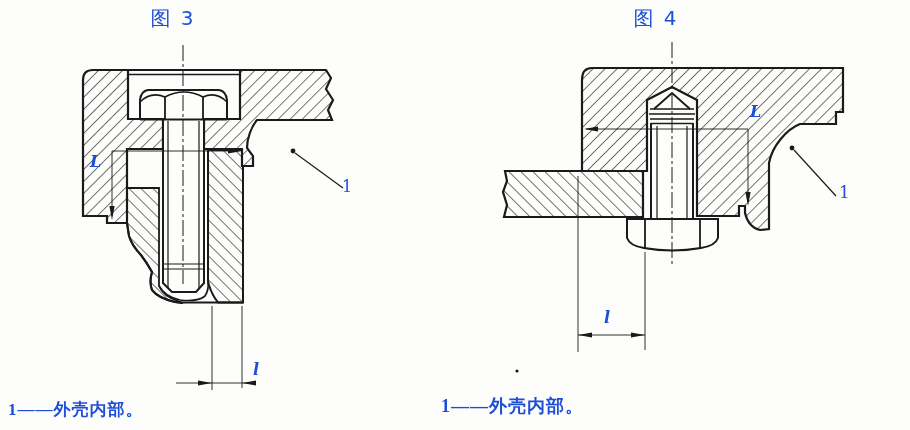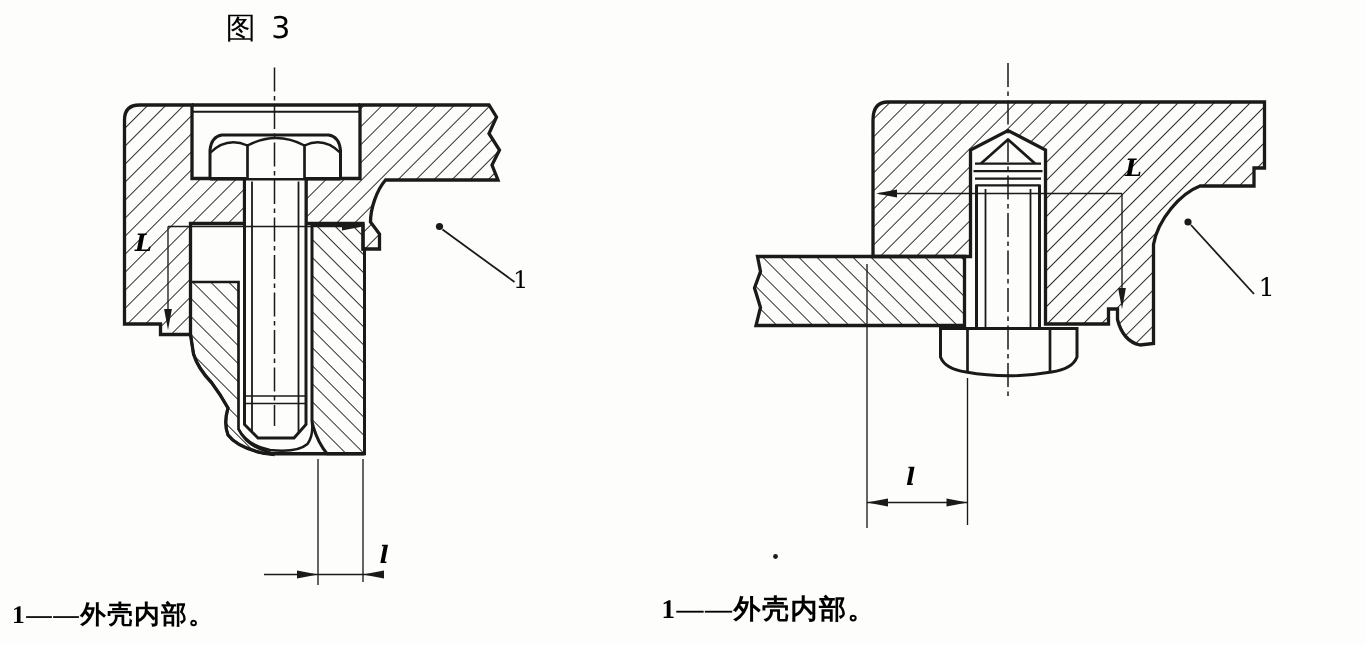--- a/index.html
+++ b/index.html
@@ -8,7 +8,7 @@
     font-family:"Liberation Sans",sans-serif;color:#1a1a1a;
   }
   .canvas svg{position:absolute;left:0;top:0;}
-  .t{position:absolute;white-space:nowrap;color:#000000;}
+  .t{position:absolute;white-space:nowrap;color:#1d4ed8;}
   .fig-title{font-size:20px;text-align:center;font-family:"DejaVu Sans",sans-serif;letter-spacing:2px;}
   .dim-label{font-family:"DejaVu Serif",serif;font-style:italic;font-weight:bold;font-size:16px;}
   .callout-label{font-family:"DejaVu Serif",serif;font-size:16px;}

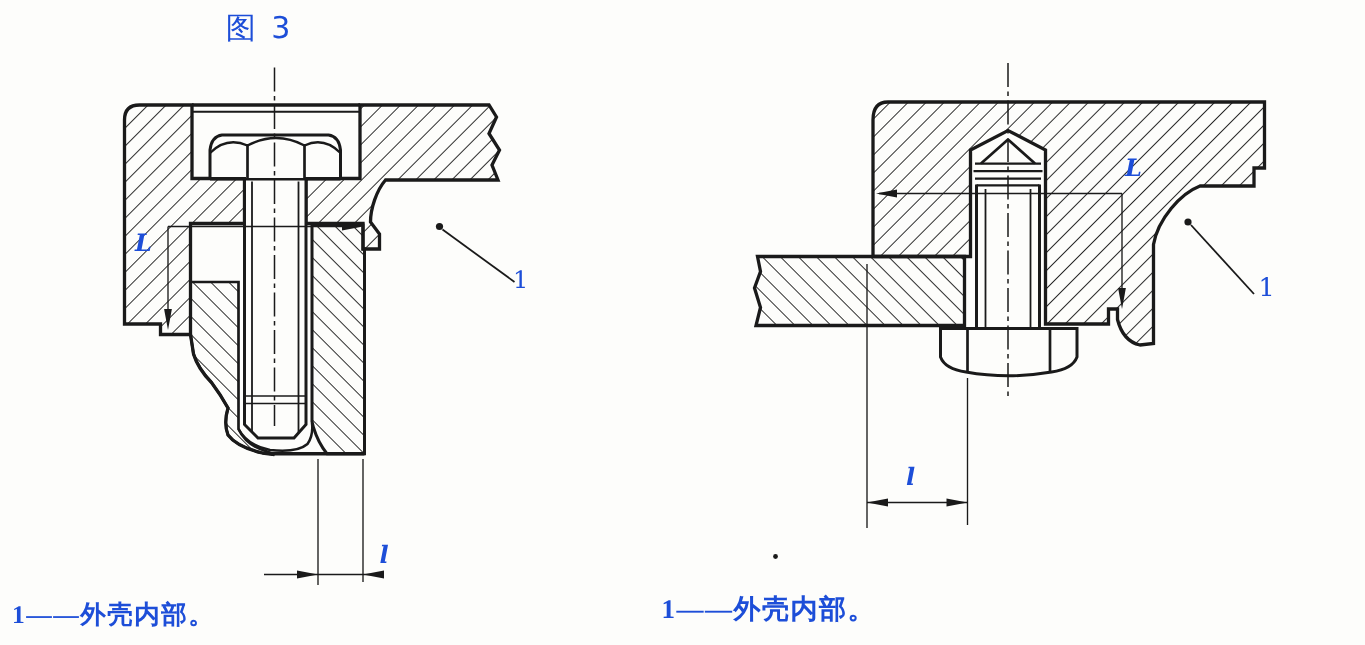--- a/index.html
+++ b/index.html
@@ -118,6 +118,7 @@
 </svg>
 
 <div class="t fig-title" style="left:130px;top:5px;width:86px">图 3</div>
+<div class="t fig-title" style="left:613px;top:5px;width:86px">图 4</div>
 
 <div class="t dim-label" style="left:90px;top:152px">L</div>
 <div class="t dim-label" style="left:253px;top:360px">l</div>

